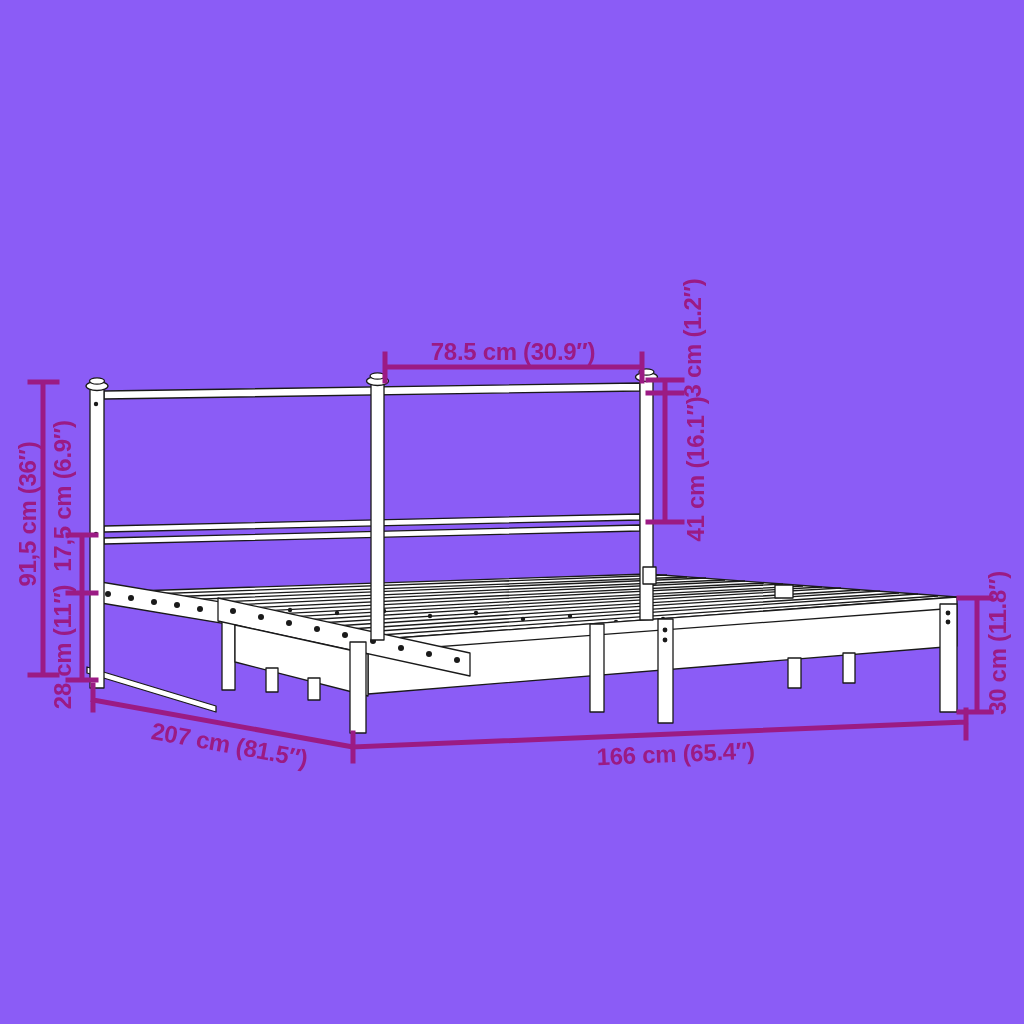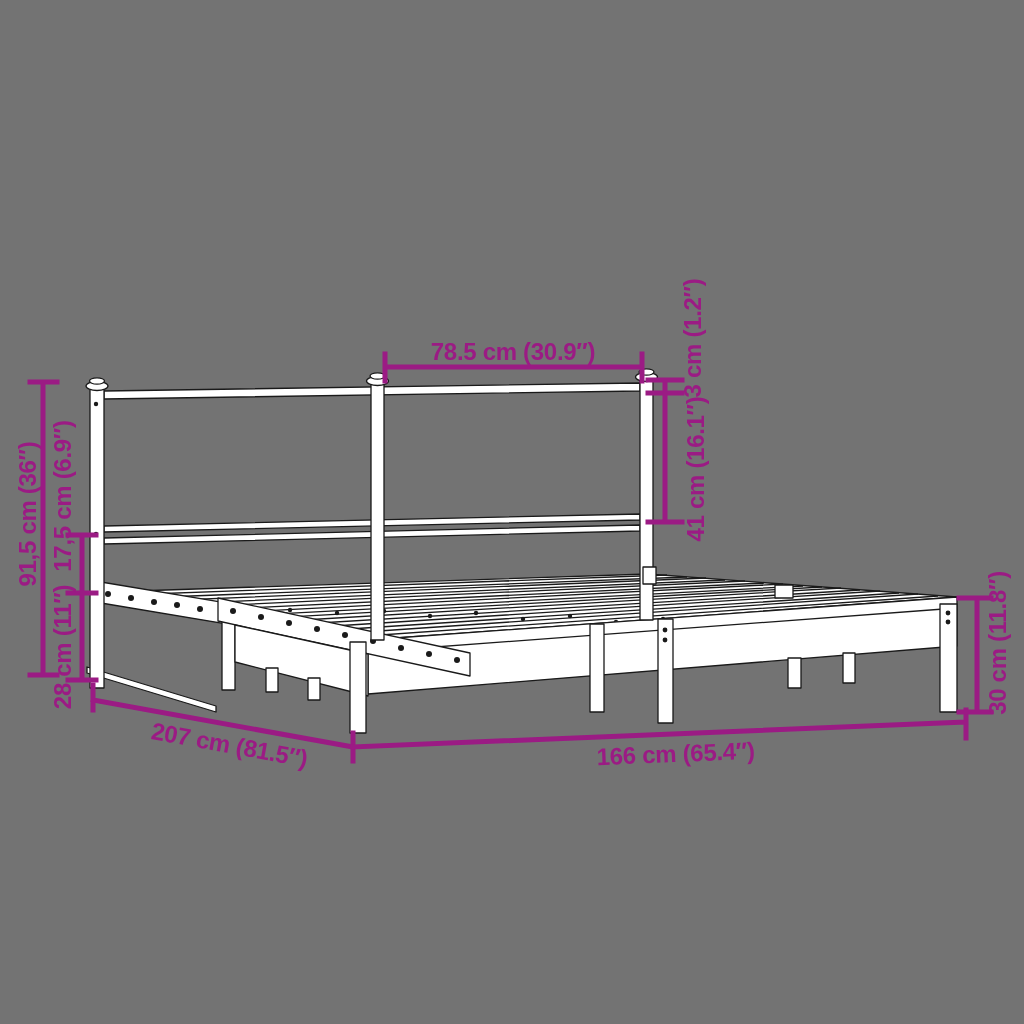--- a/index.html
+++ b/index.html
@@ -3,7 +3,7 @@
 <meta charset="utf-8">
 <style>
   html,body{margin:0;padding:0;background:#fff;}
-  .stage{width:1024px;height:1024px;position:relative;background:#737373;overflow:hidden;text-decoration:underline;}
+  .stage{width:1024px;height:1024px;position:relative;background:#8b5cf6;overflow:hidden;text-decoration:underline;}
   svg{display:block;}
   .ink{stroke:#1a1a1a;stroke-width:1.3;fill:none;stroke-linejoin:round;}
   .inkfill{stroke:#1a1a1a;stroke-width:1.3;fill:#ffffff;stroke-linejoin:round;}

